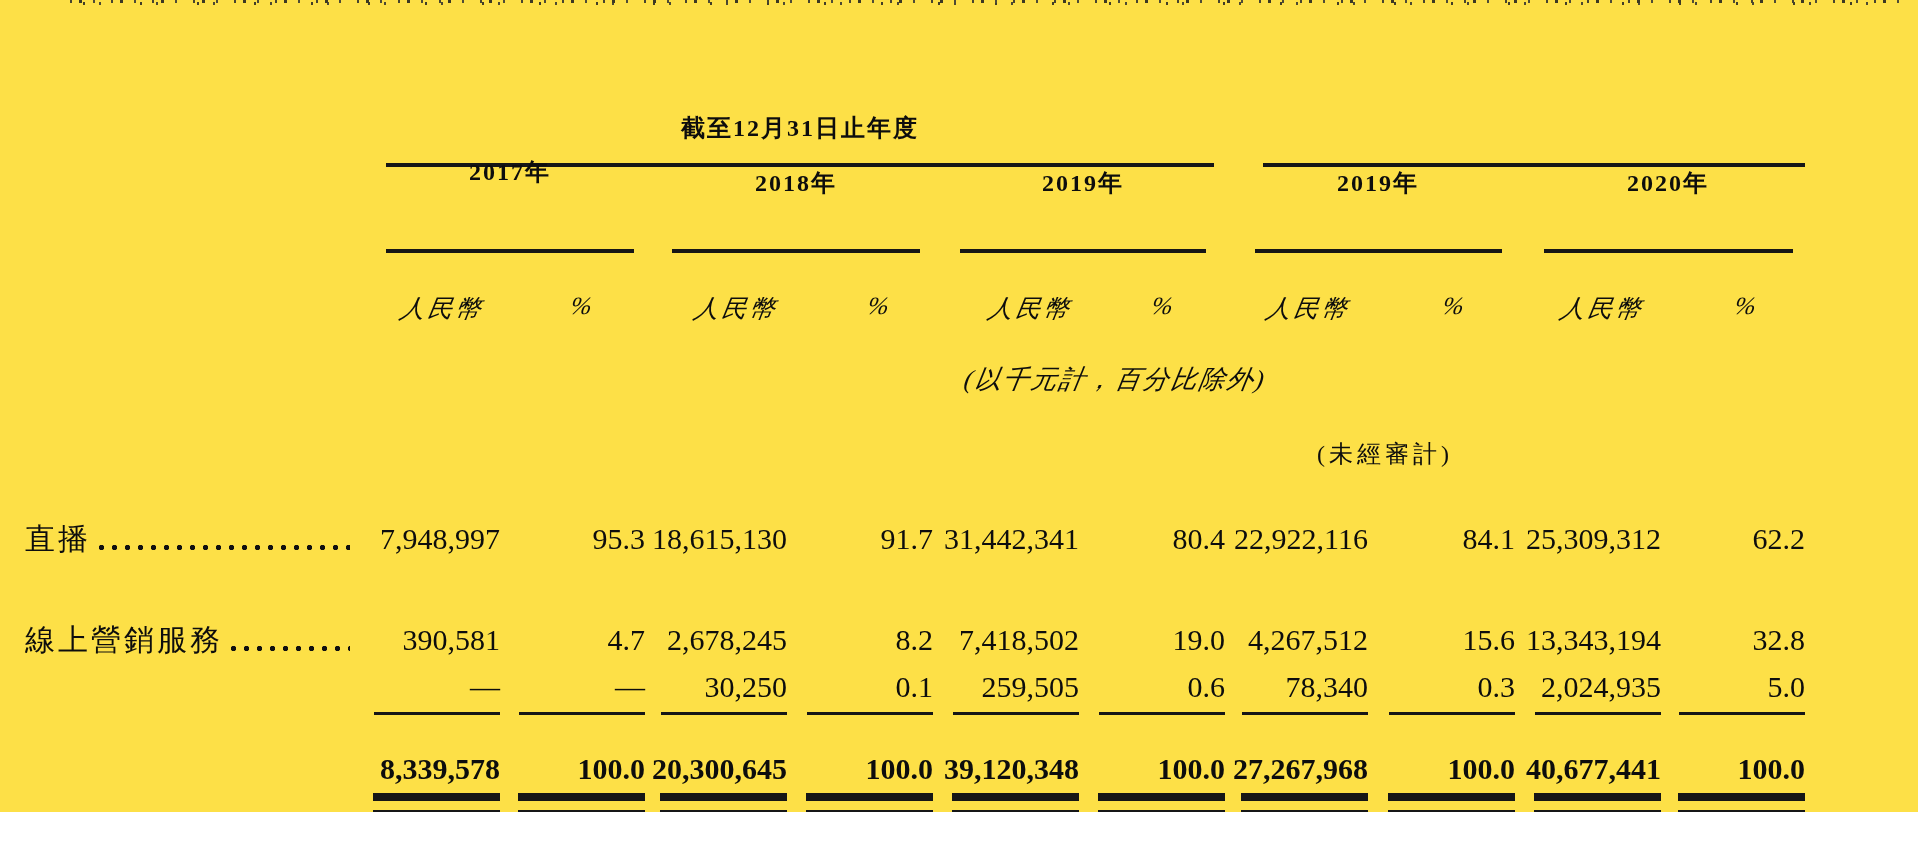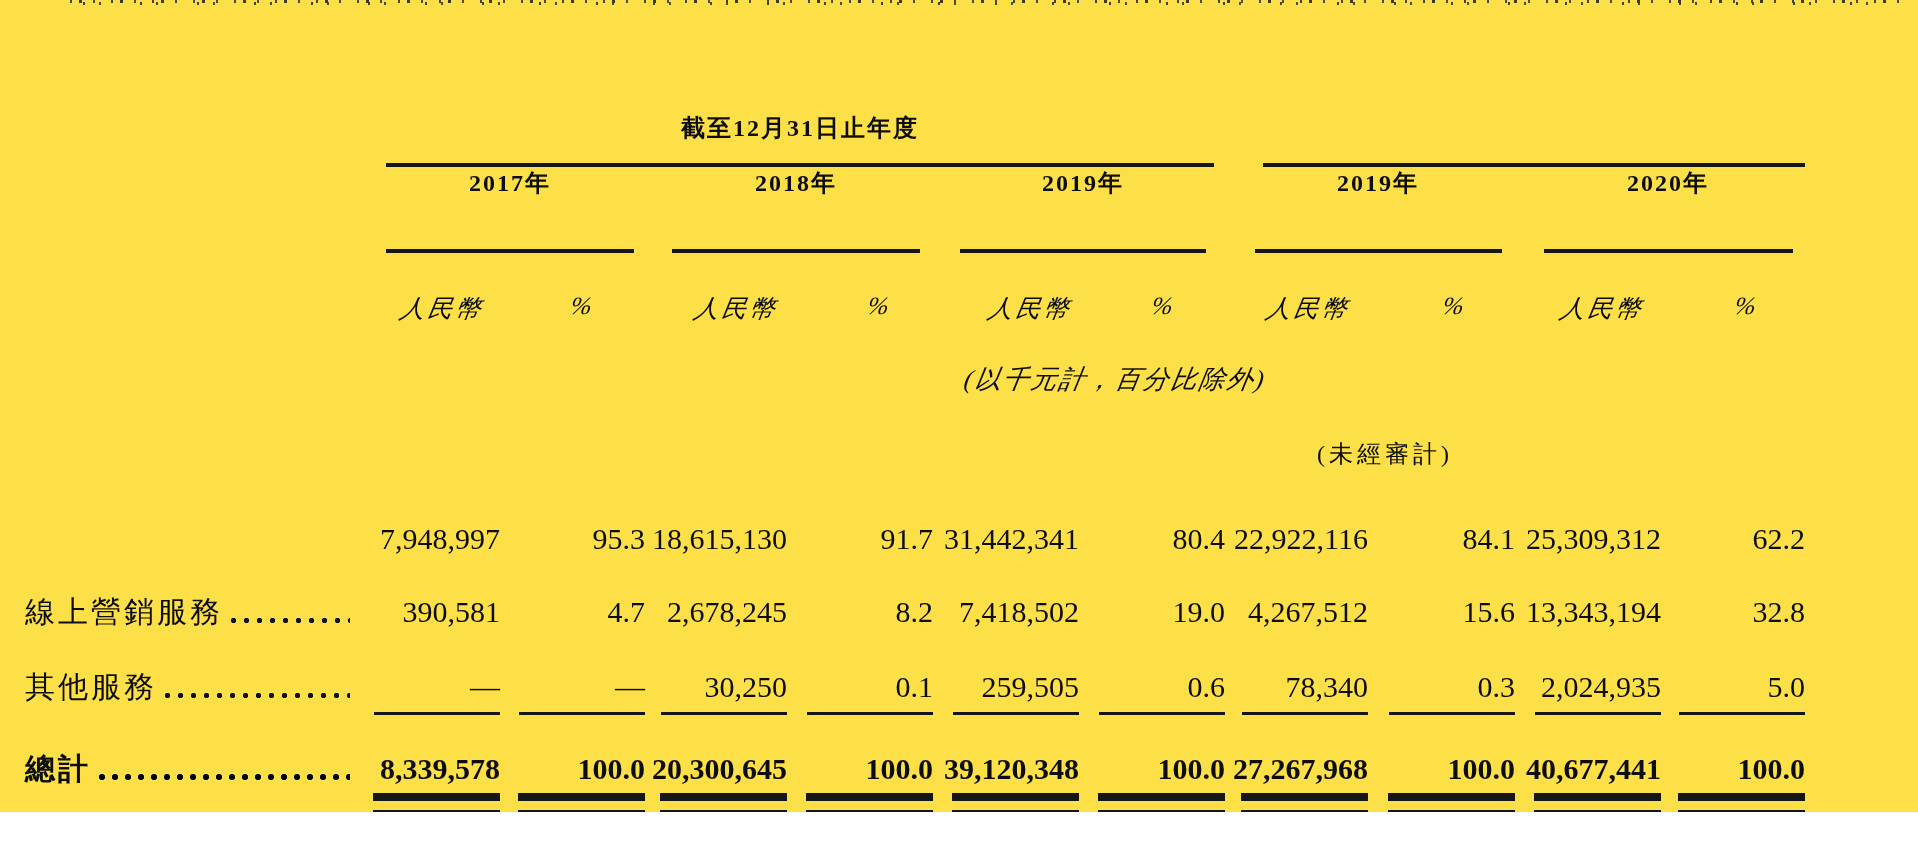--- a/index.html
+++ b/index.html
@@ -58,7 +58,7 @@
   <div class="rule" style="left:386px;top:163px;width:828px;height:4px;"></div>
   <div class="rule" style="left:1263px;top:163px;width:542px;height:4px;"></div>
 
-  <div class="ctr hdr-b" style="left:510px;top:167px;">2017年</div>
+  <div class="ctr hdr-b" style="left:510px;top:156px;">2017年</div>
   <div class="ctr hdr-b" style="left:796px;top:167px;">2018年</div>
   <div class="ctr hdr-b" style="left:1083px;top:167px;">2019年</div>
   <div class="ctr hdr-b" style="left:1378px;top:167px;">2019年</div>

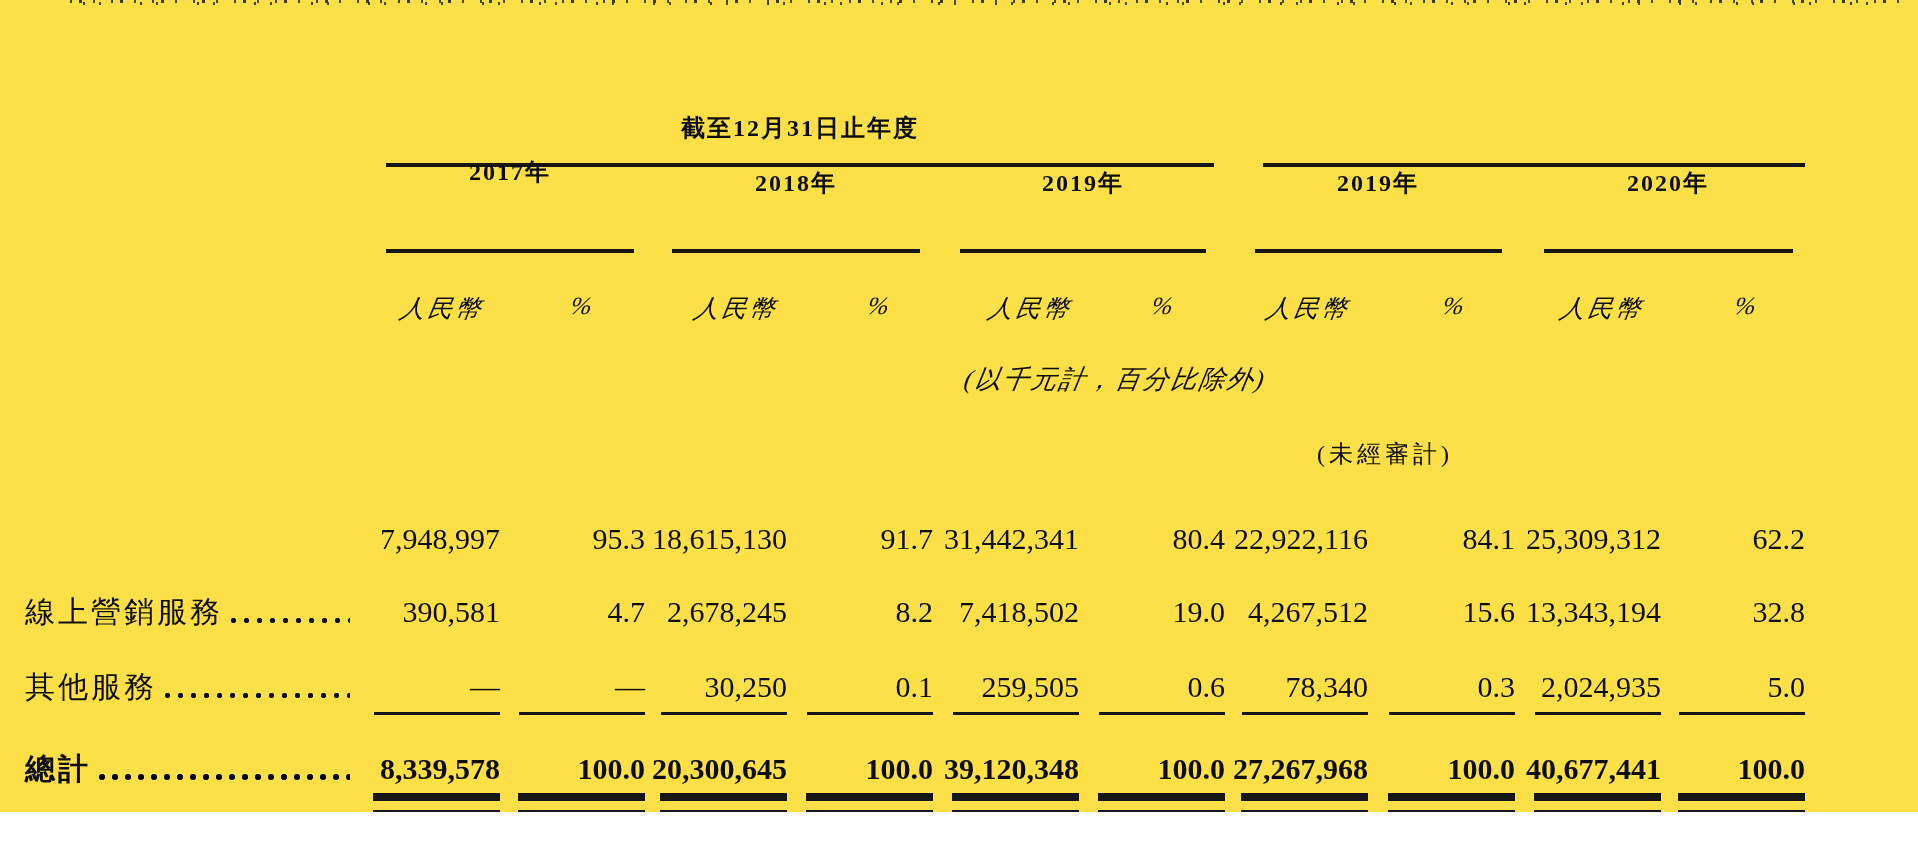--- a/index.html
+++ b/index.html
@@ -83,6 +83,10 @@
   <div class="ctr skew note1" style="left:1115px;top:362px;">(以千元計，百分比除外)</div>
   <div class="ctr note2" style="left:1385px;top:438px;text-align:right;">(未經審計)</div>
 
+  <div class="lab rY1">
+    <span class="txt">直播</span>
+    <span class="dots"></span>
+  </div>
   <div class="cell rY1 cA">7,948,997</div>
   <div class="cell rY1 cB">95.3</div>
   <div class="cell rY1 cC">18,615,130</div>

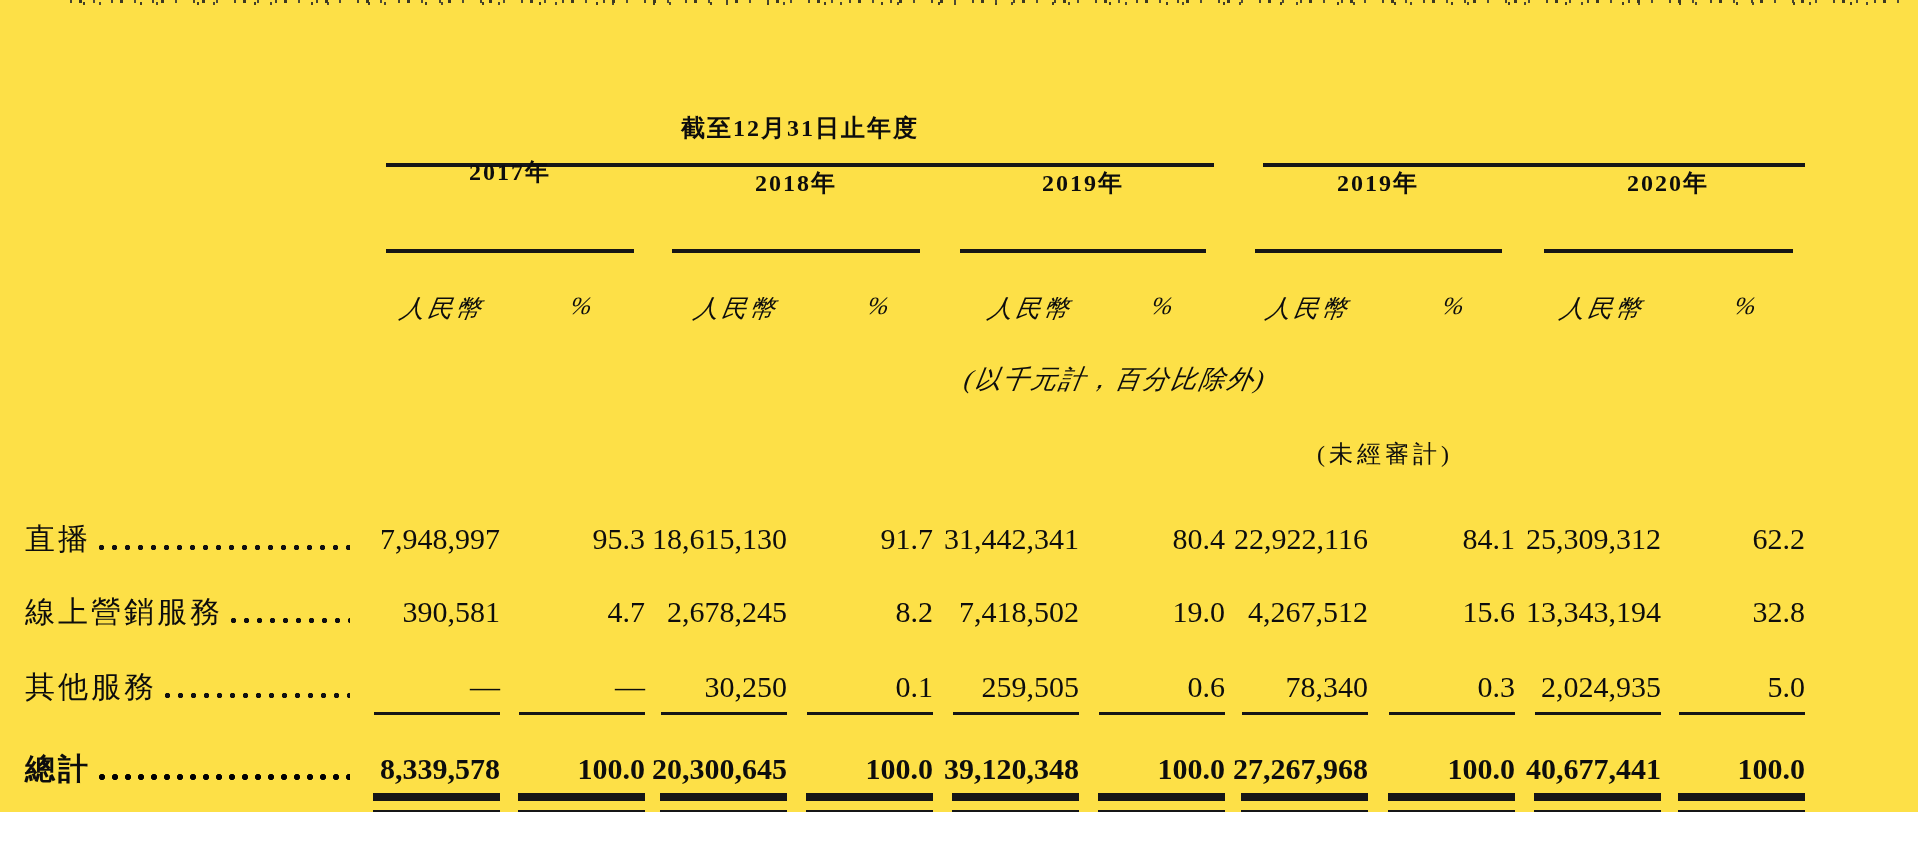--- a/index.html
+++ b/index.html
@@ -32,7 +32,7 @@
   .cell{position:absolute;text-align:right;white-space:nowrap;font-size:30px;line-height:36px;}
   .cA{right:1418px}.cB{right:1273px}.cC{right:1131px}.cD{right:985px}.cE{right:839px}
   .cF{right:693px}.cG{right:550px}.cH{right:403px}.cI{right:257px}.cJ{right:113px}
-  .rY1{top:521px}.rY2{top:594px}.rY3{top:669px}.rYT{top:751px}
+  .rY1{top:521px}.rY2{top:622px}.rY3{top:669px}.rYT{top:751px}
   .tot{font-weight:bold;}
   
   .lab{position:absolute;left:25px;width:327px;display:flex;align-items:flex-end;font-size:30px;line-height:36px;letter-spacing:3px;}

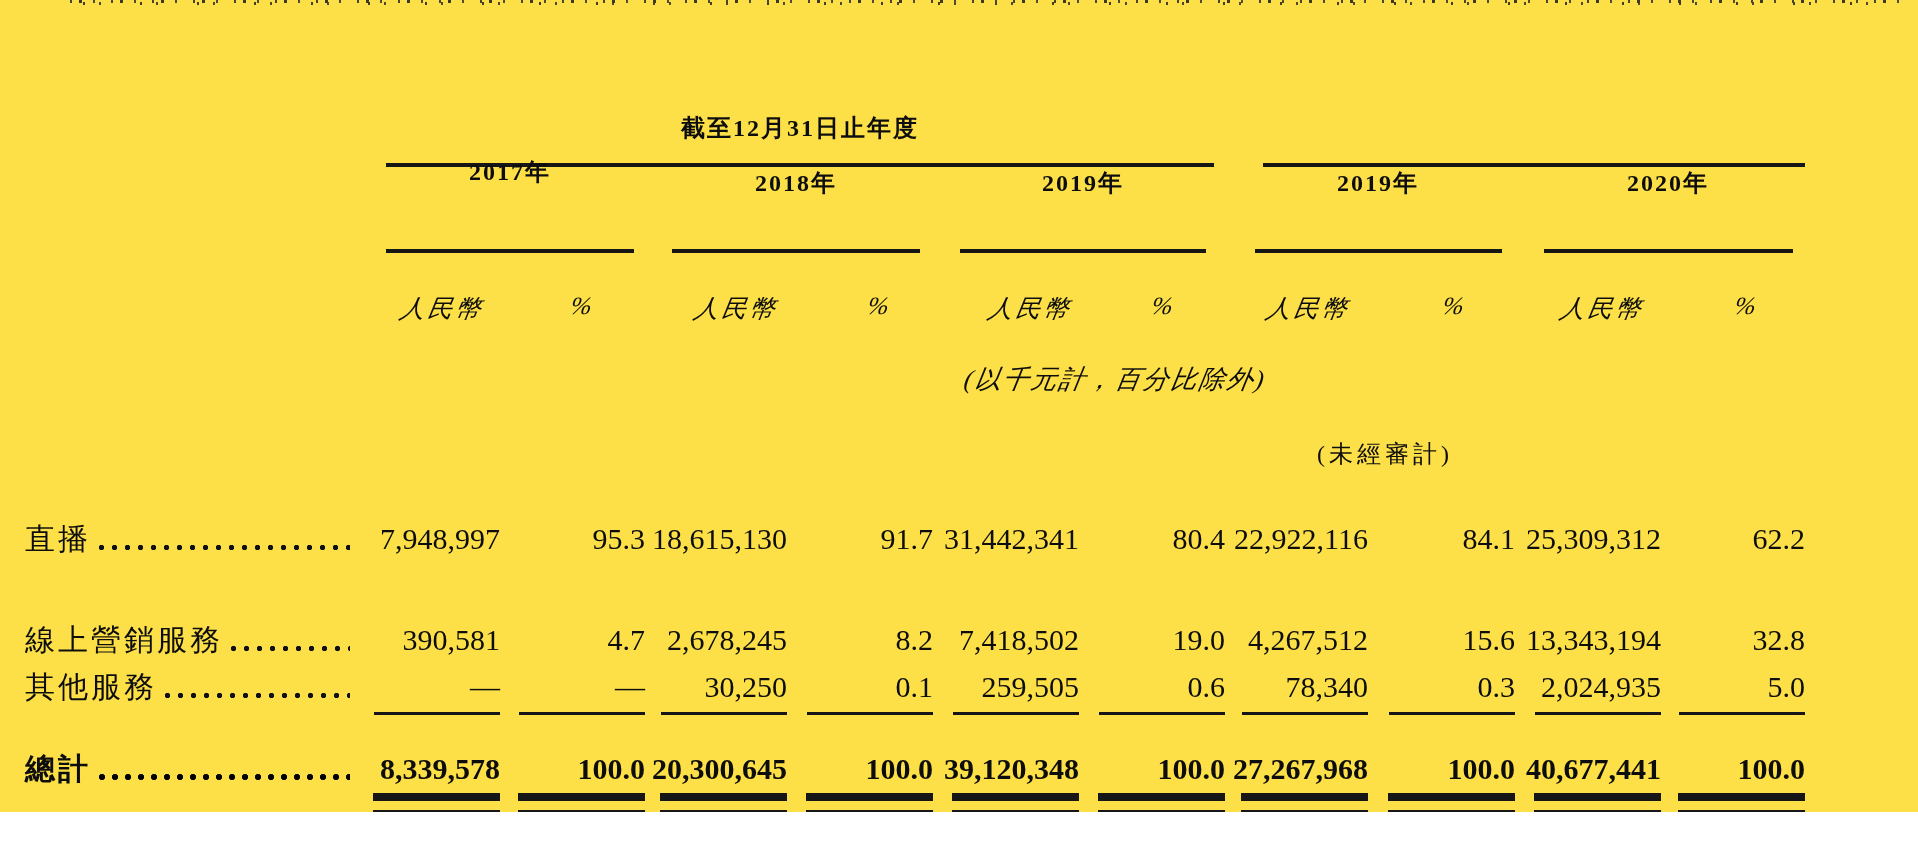--- a/index.html
+++ b/index.html
@@ -113,10 +113,6 @@
   <div class="cell rY2 cI">13,343,194</div>
   <div class="cell rY2 cJ">32.8</div>
 
-  <div class="lab rY3">
-    <span class="txt">其他服務</span>
-    <span class="dots"></span>
-  </div>
   <div class="cell rY3 cA">—</div>
   <div class="cell rY3 cB">—</div>
   <div class="cell rY3 cC">30,250</div>

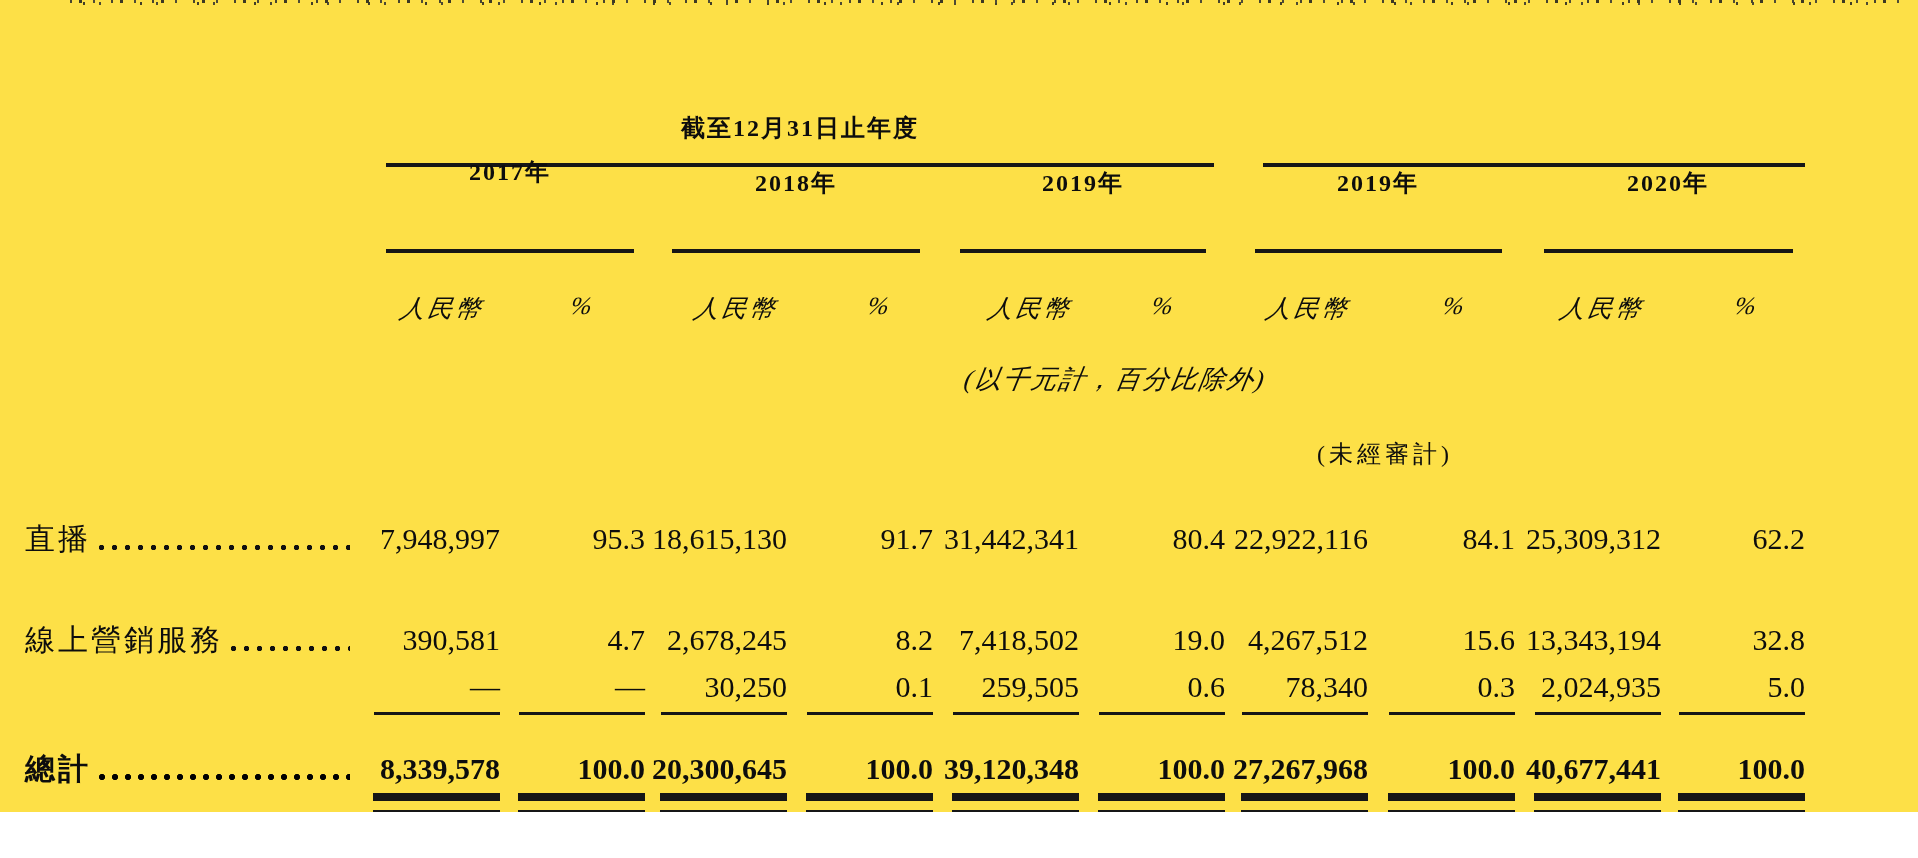--- a/index.html
+++ b/index.html
@@ -135,10 +135,6 @@
   <div class="rule" style="right:257px;top:712px;width:126px;height:3px;"></div>
   <div class="rule" style="right:113px;top:712px;width:126px;height:3px;"></div>
 
-  <div class="lab rYT tot">
-    <span class="txt">總計</span>
-    <span class="dots dots-b"></span>
-  </div>
   <div class="cell rYT cA tot">8,339,578</div>
   <div class="cell rYT cB tot">100.0</div>
   <div class="cell rYT cC tot">20,300,645</div>

